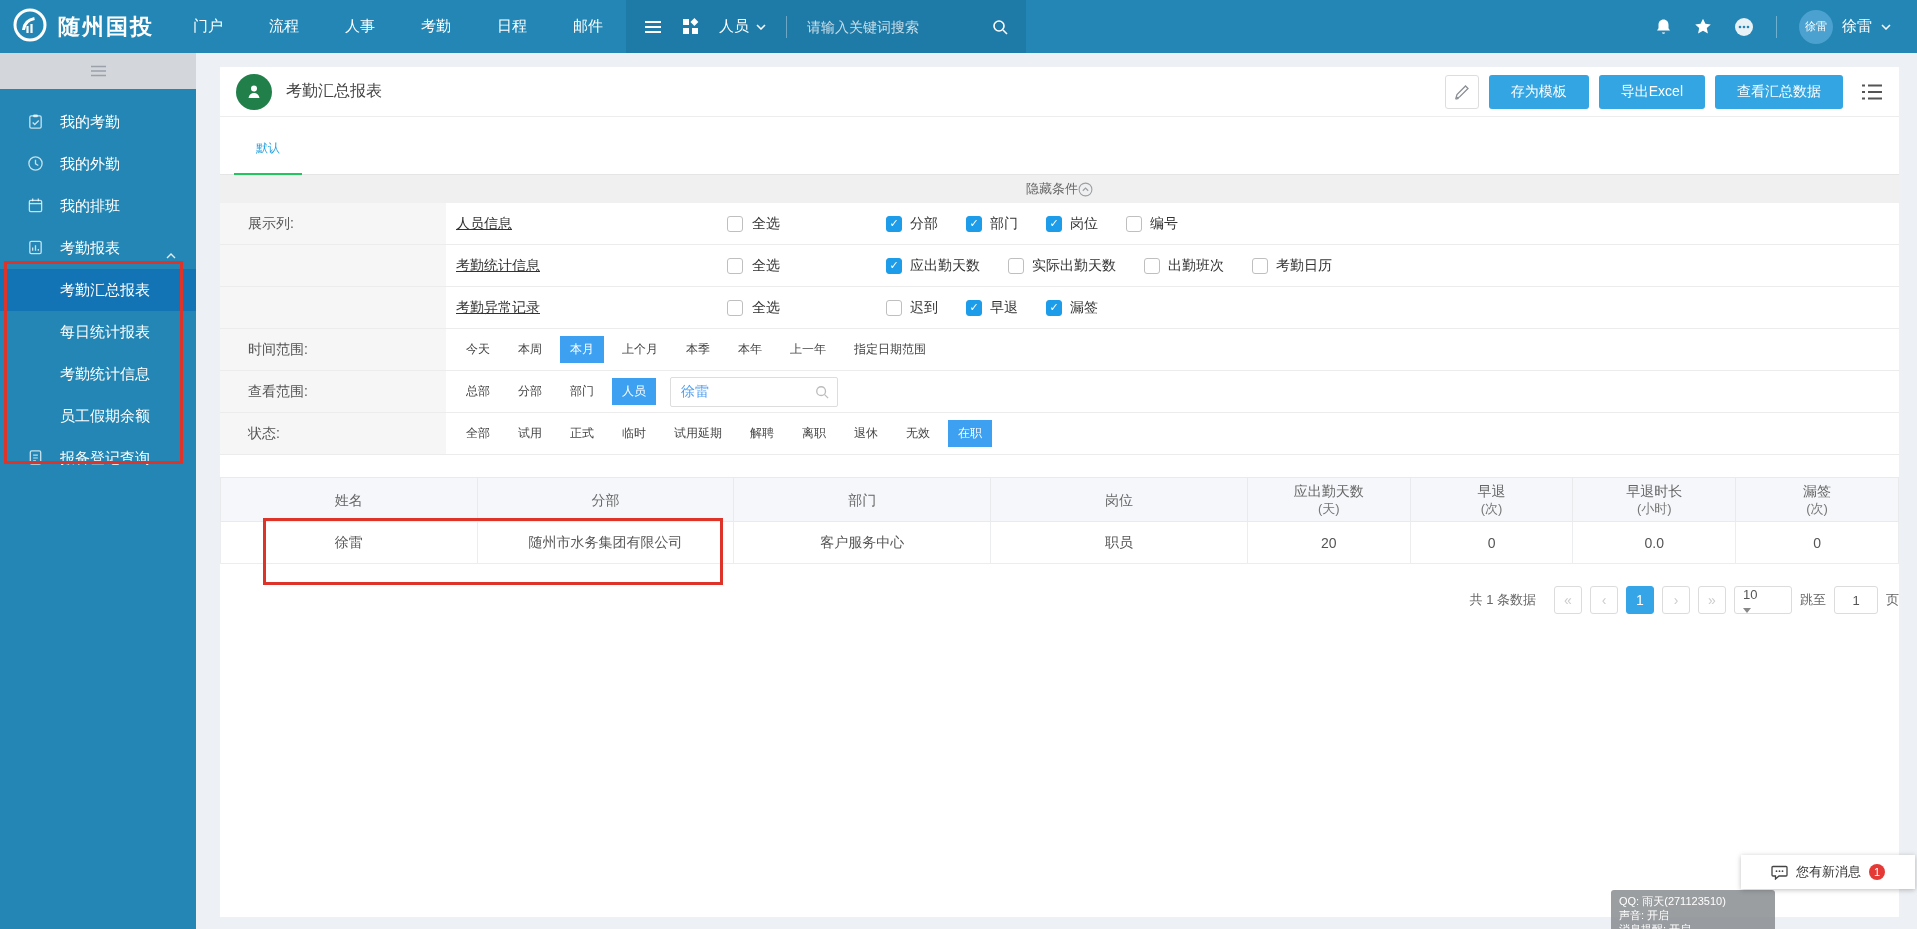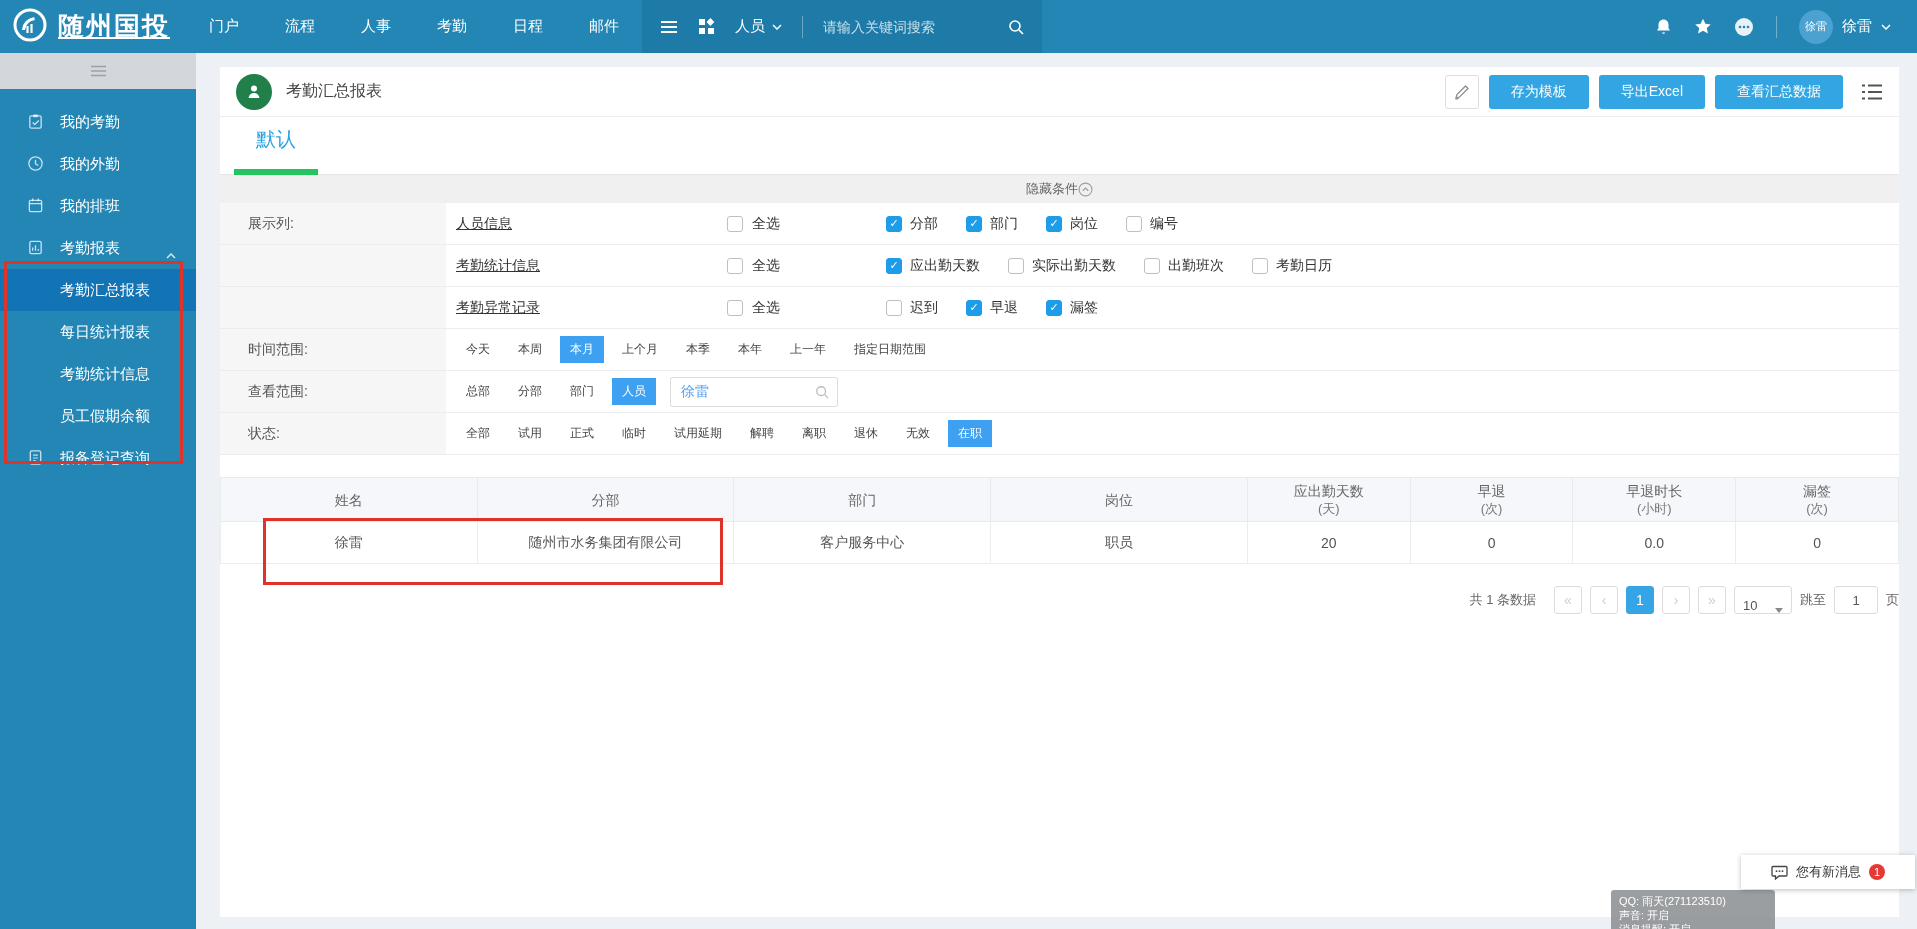--- a/index.html
+++ b/index.html
@@ -10,7 +10,7 @@
   .navbar { position:fixed; top:0; left:0; width:1917px; height:53px;
     background:#2386b4; display:flex; align-items:center; color:#fff; z-index:20; }
   .brand { display:flex; align-items:center; gap:10px; padding:0 16px 0 12px; }
-  .brand-name { font-size:26px; font-weight:bold; letter-spacing:2px;text-decoration:underline; }
+  .brand-name { font-size:22px; font-weight:bold; letter-spacing:2px; }
   .nav-menu { display:flex; height:100%; align-items:center; }
   .nav-menu-item { padding:0 23px; font-size:15px; height:100%; display:flex; align-items:center; cursor:pointer; }
   .nav-tools { height:100%; background:#1e7aa7; display:flex; align-items:center; padding:0 18px; gap:20px; }

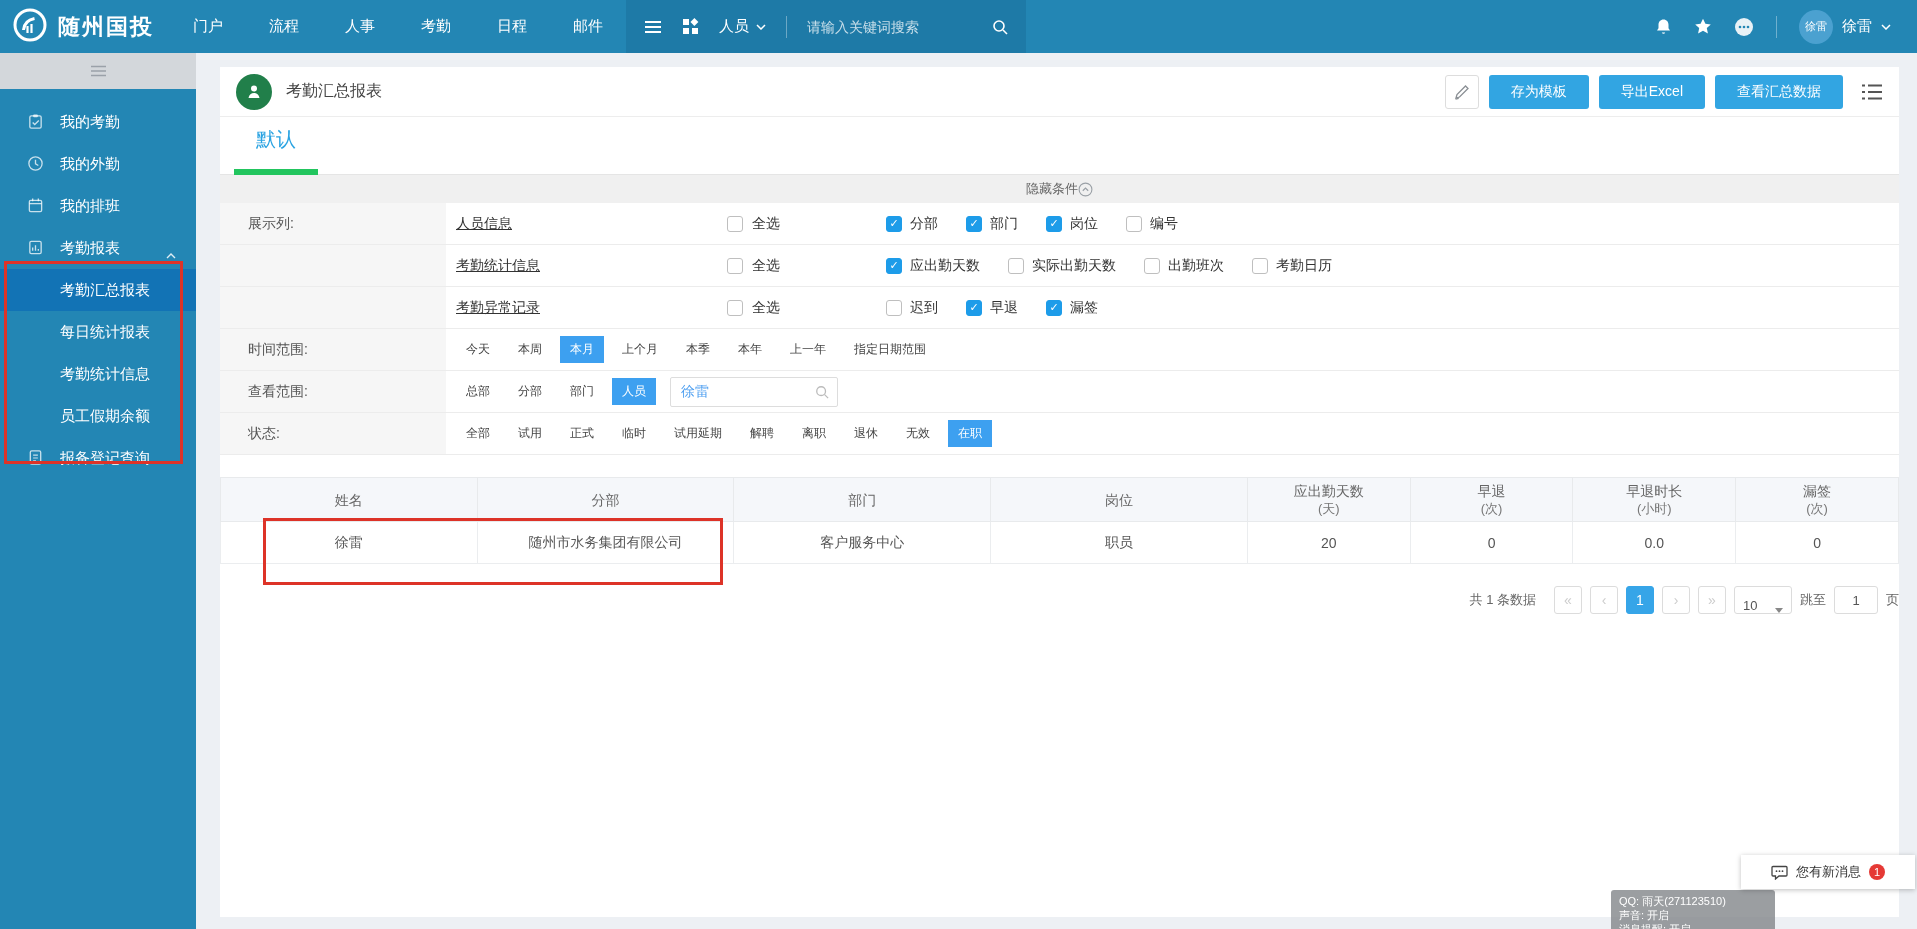--- a/index.html
+++ b/index.html
@@ -54,7 +54,7 @@
   .list-icon-btn { margin-left:8px; display:flex; align-items:center; cursor:pointer; }
 
   .tab-row { height:58px; border-bottom:1px solid #e5e5e5; display:flex; align-items:flex-end; padding-left:14px; }
-  .tab { color:#2aa3e2; font-size:20px; padding:0 22px 16px 22px; border-bottom:6px solid #22c55e;
+  .tab { color:#2aa3e2; font-size:12px; padding:0 22px 16px 22px; border-bottom:2px solid #22c55e;
     margin-bottom:-1px; cursor:pointer; }
 
   .hide-band { height:28px; background:#f0f0f0; display:flex; align-items:center; justify-content:center;

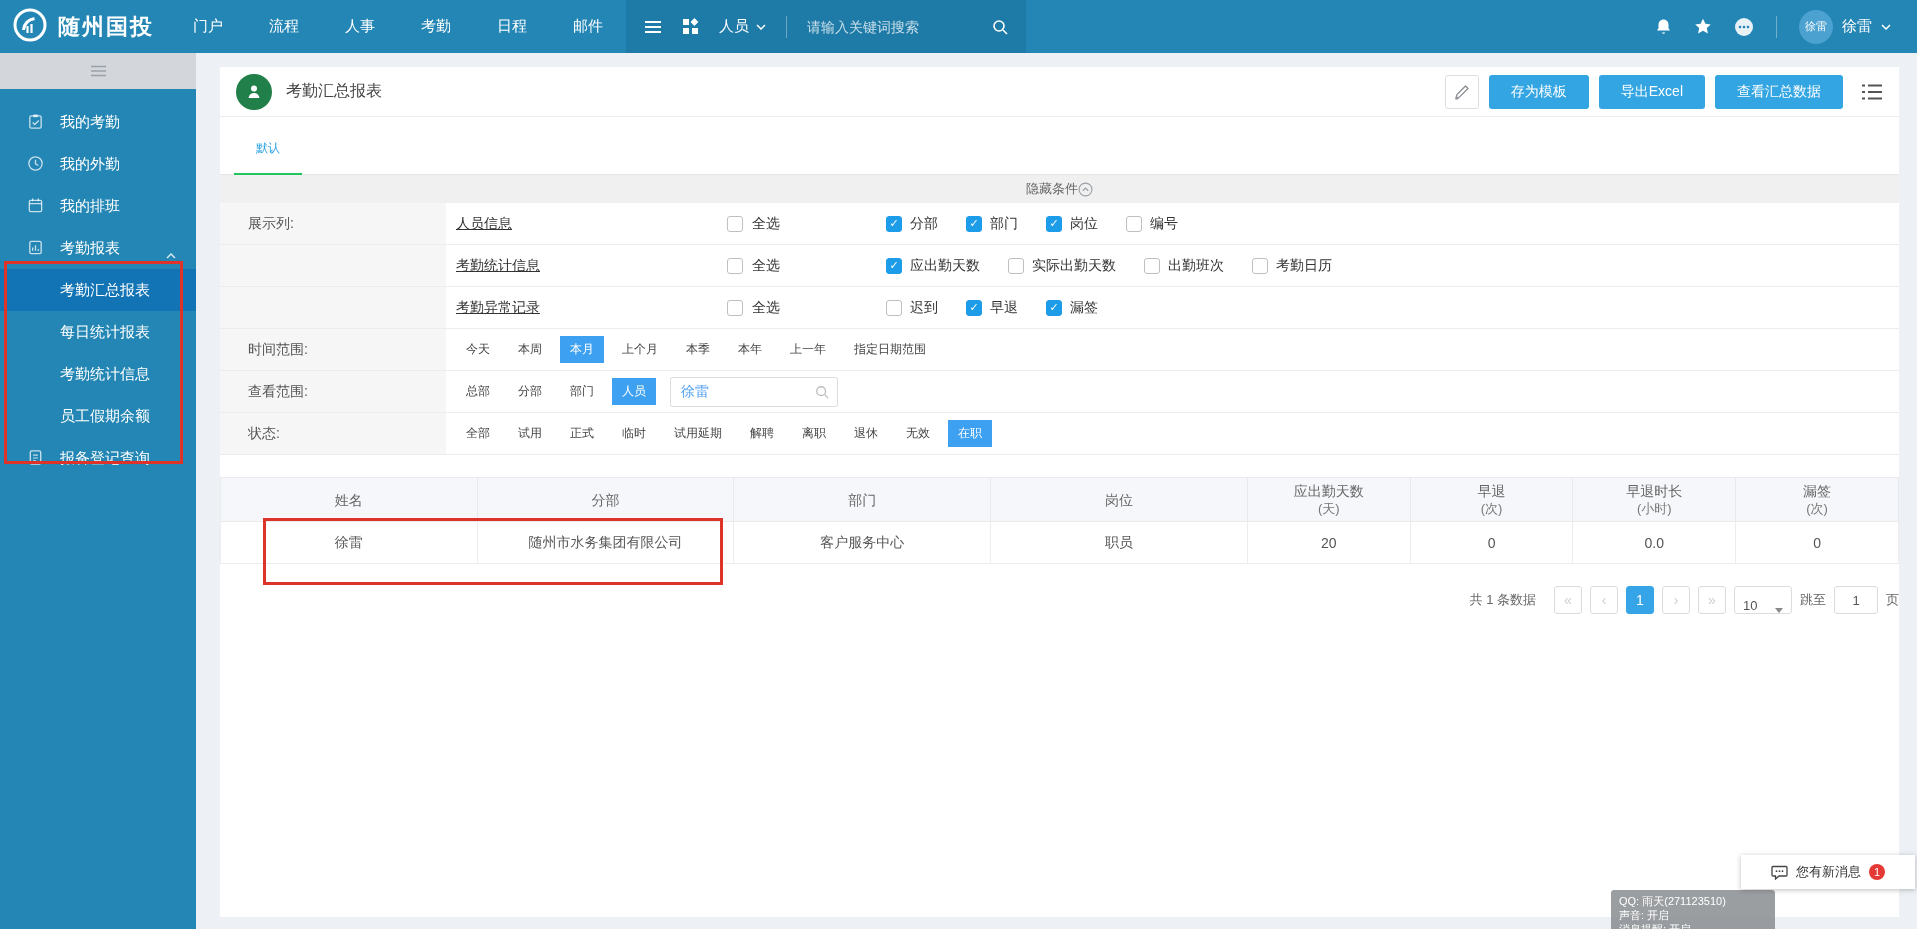--- a/index.html
+++ b/index.html
@@ -96,7 +96,7 @@
     display:flex; align-items:center; justify-content:center; color:#ccc; font-size:14px; cursor:pointer; }
   .pg-btn.active { background:#36a5e8; border-color:#36a5e8; color:#fff; }
   .pg-select { width:58px; height:28px; border:1px solid #dcdcdc; border-radius:3px; background:#fff;
-    display:flex; align-items:flex-end; justify-content:space-between; padding:0 8px; cursor:pointer; color:#555; }
+    display:flex; align-items:flex-start; justify-content:space-between; padding:0 8px; cursor:pointer; color:#555;flex-direction:column; }
   .caret-down { width:0; height:0; border-left:4px solid transparent; border-right:4px solid transparent;
     border-top:5px solid #888; }
   .pg-jump-input { width:44px; height:28px; border:1px solid #dcdcdc; border-radius:3px;

